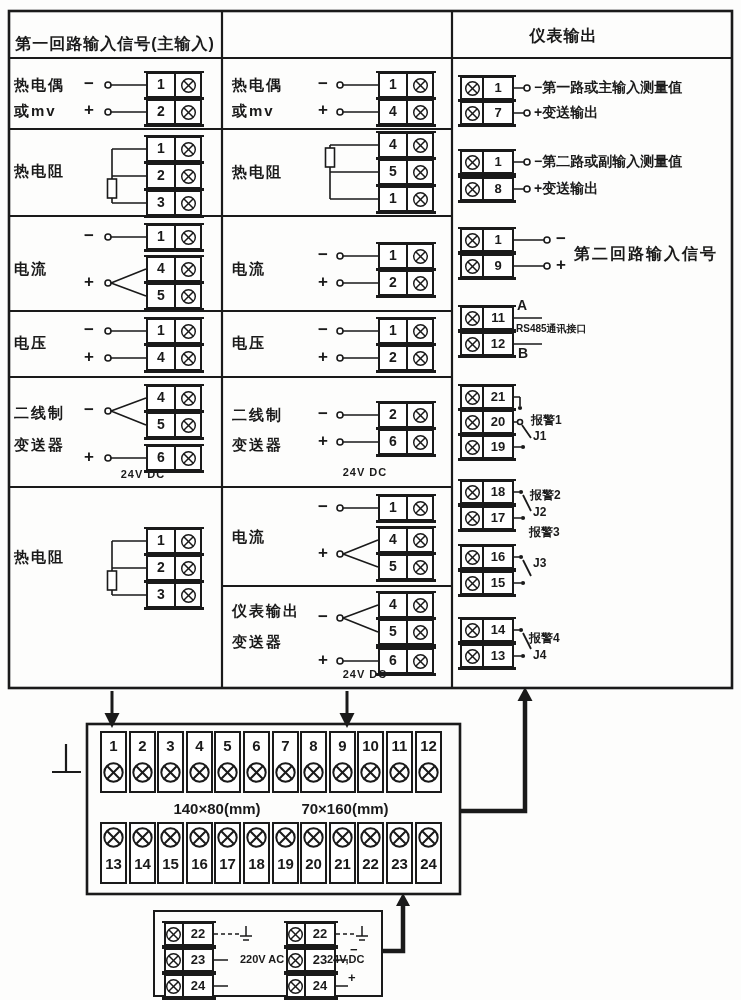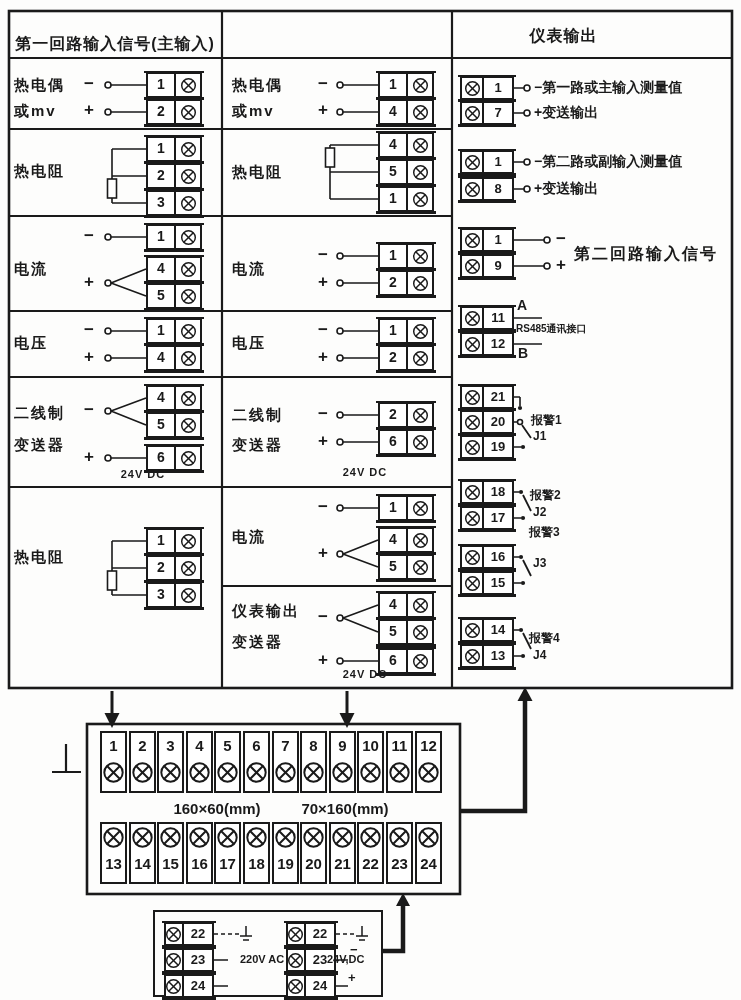--- a/index.html
+++ b/index.html
@@ -837,7 +837,7 @@
     <div class="t alarm" style="left: 533px; top: 556px;">J3</div>
     <div class="t alarm" style="left: 529px; top: 630px;">报警4</div>
     <div class="t alarm" style="left: 533px; top: 648px;">J4</div>
-    <div class="t size" style="left: 157px; top: 800px; width: 120px;">160×60(mm)</div>
+    <div class="t size" style="left: 157px; top: 800px; width: 120px;">140×80(mm)</div>
     <div class="t size" style="left: 285px; top: 800px; width: 120px;">70×160(mm)</div>
     <div class="t pw" style="left: 240px; top: 953px;">220V AC</div>
     <div class="t pw" style="left: 327px; top: 953px;">24V,DC</div>

